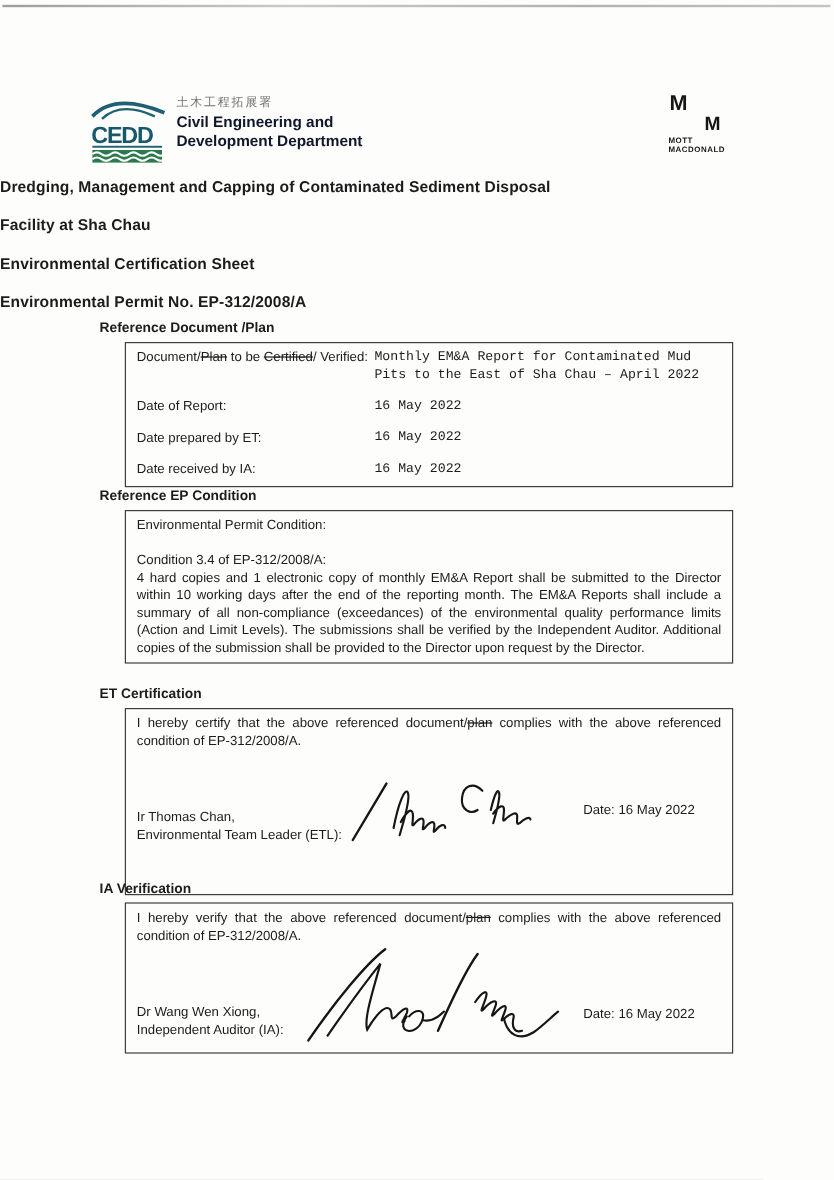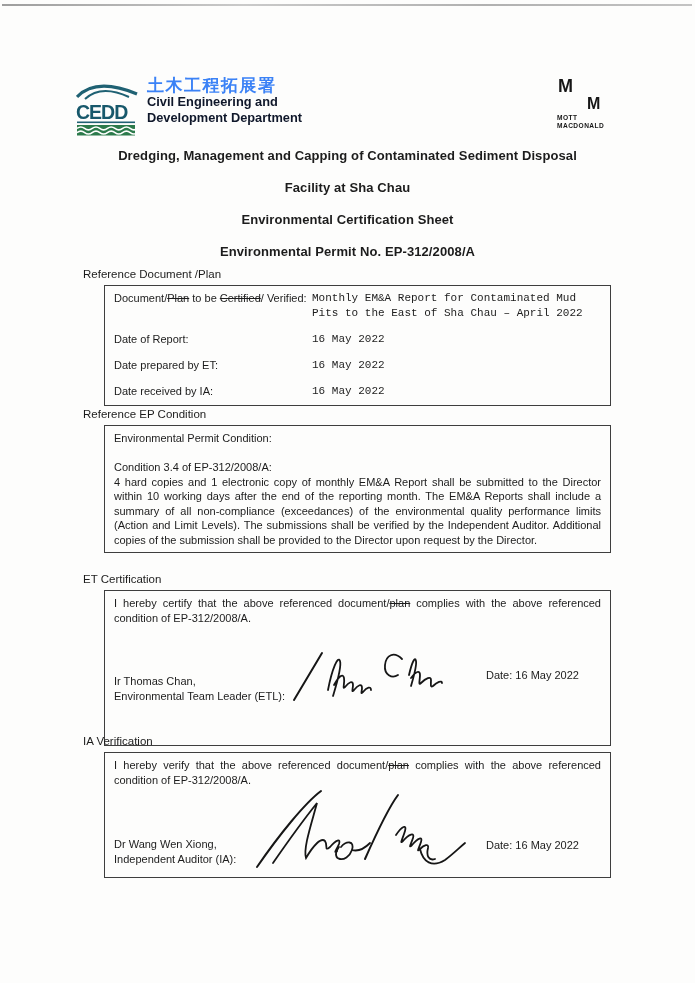--- a/index.html
+++ b/index.html
@@ -17,7 +17,7 @@
   .cedd-logo { position:absolute; left:76px; top:76px; display:flex; align-items:flex-start; }
   .cedd-icon { width:62px; height:60px; display:block; }
   .cedd-text { margin-left:9px; padding-top:1px; }
-  .cedd-cn { font-size:17px; font-weight:bold; letter-spacing:1.5px; color:#3b82f6; line-height:17px; }
+  .cedd-cn { font-size:10px; font-weight:normal; letter-spacing:1.5px; color:#737373; line-height:17px; }
   .cedd-en { font-size:12.8px; font-weight:bold; line-height:15.5px; color:#0f172a; }
 
   .mm-logo { position:absolute; left:556px; top:76px; width:92px; height:56px; }

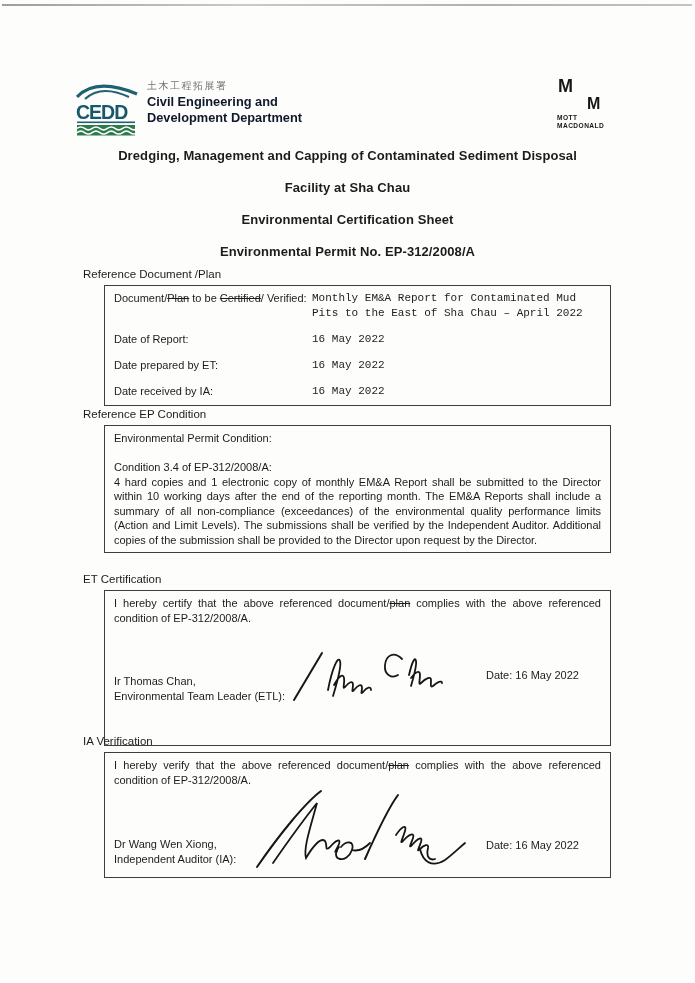--- a/index.html
+++ b/index.html
@@ -27,7 +27,7 @@
              letter-spacing:.45px; line-height:7.6px; color:#161616; }
 
   
-  .titles { position:absolute; left:0; top:148px; width:695px; text-align:center; }
+  .titles { position:absolute; left:0; top:148px; width:695px; text-align:left; }
   .title-line { font-size:13px; font-weight:bold; margin-bottom:17px; letter-spacing:.1px; }
 
   

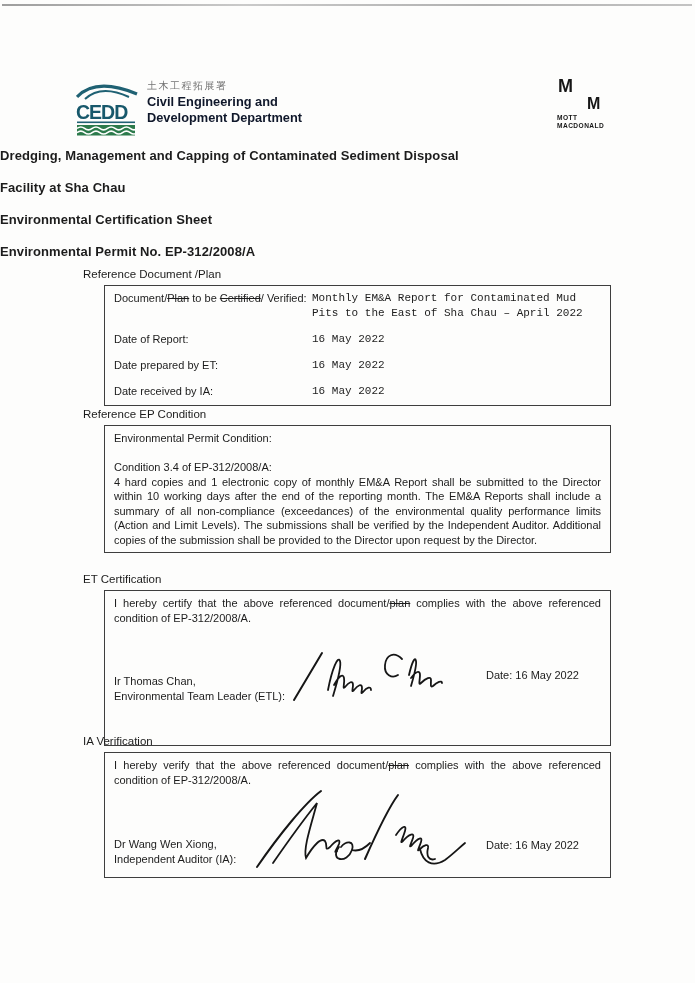--- a/index.html
+++ b/index.html
@@ -32,7 +32,7 @@
 
   
   .sec { position:absolute; left:83px; width:528px; box-sizing:border-box; }
-  .sec-heading { font-size:11.5px; font-weight:normal; line-height:14px; margin-bottom:4px; }
+  .sec-heading { font-size:11.5px; font-weight:bold; line-height:14px; margin-bottom:4px; }
   .box {
     border:1.5px solid #3e3e3e; box-sizing:border-box;
     padding:5px 9px; font-size:11px; line-height:14.5px; background:transparent;margin-left:21px;

